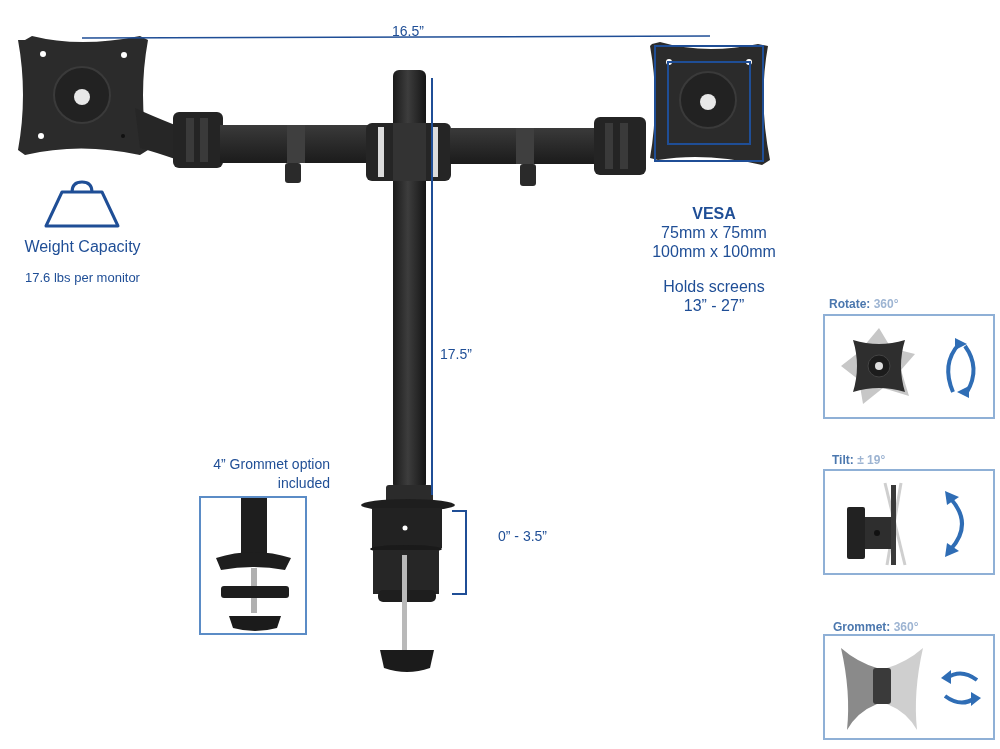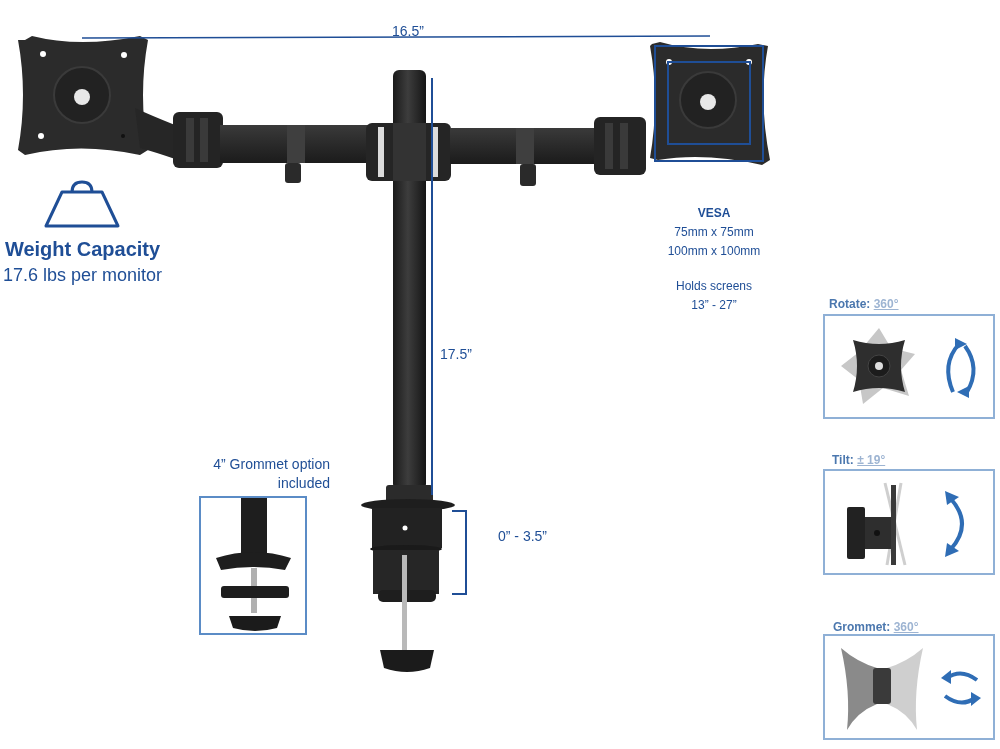--- a/index.html
+++ b/index.html
@@ -101,7 +101,7 @@
   <div style="font-size:18px;margin-top:4px;">17.6 lbs per monitor</div>
 </div>
 
-<div class="abs label" style="left:640px;top:204px;width:148px;font-size:12px;line-height:19px;">
+<div class="abs label" style="left:640px;top:204px;width:148px;font-size:16px;line-height:19px;">
   <div style="font-weight:bold;">VESA</div>
   <div>75mm x 75mm</div>
   <div>100mm x 100mm</div>

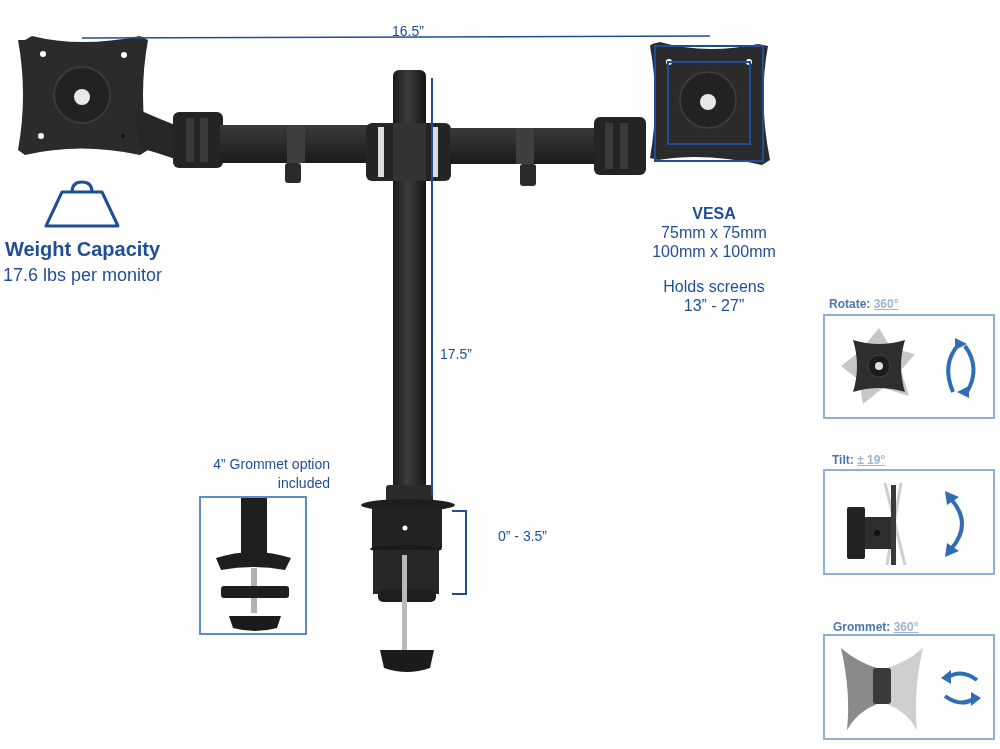--- a/index.html
+++ b/index.html
@@ -97,7 +97,7 @@
   <path d="M20,14 L60,14 L76,48 L4,48 Z" fill="none" stroke="#1f4e96" stroke-width="3" stroke-linejoin="round"></path>
 </svg>
 <div class="abs label" style="left:0;top:238px;width:165px;">
-  <div style="font-weight:bold;font-size:20px;">Weight Capacity</div>
+  <div style="font-weight:normal;font-size:16px;">Weight Capacity</div>
   <div style="font-size:18px;margin-top:4px;">17.6 lbs per monitor</div>
 </div>
 

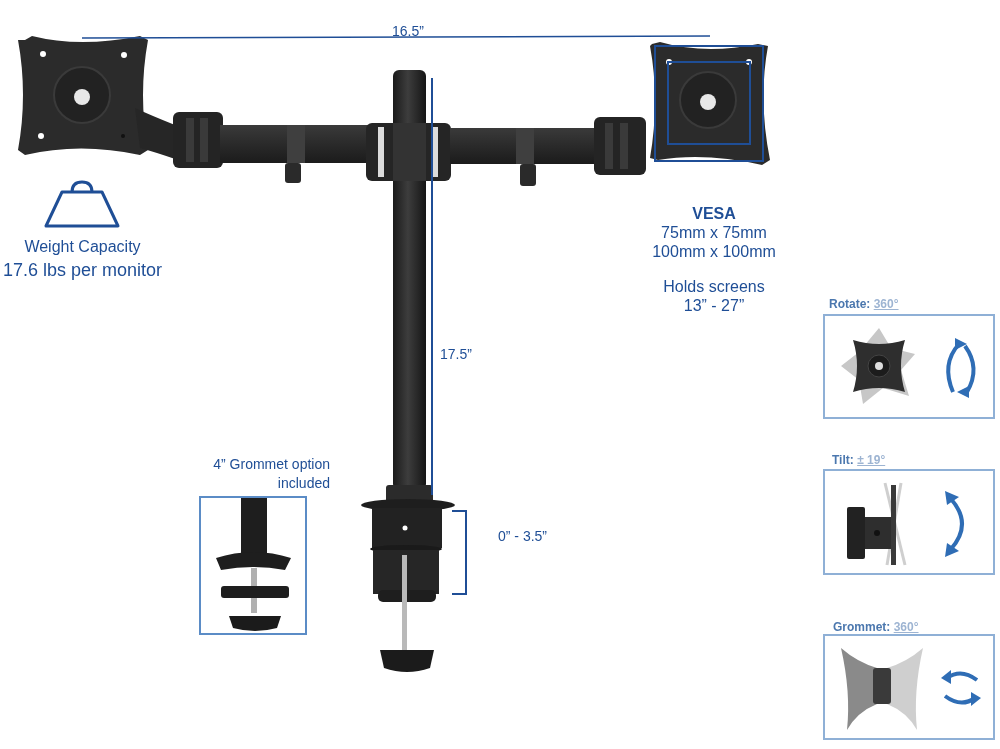--- a/index.html
+++ b/index.html
@@ -98,7 +98,7 @@
 </svg>
 <div class="abs label" style="left:0;top:238px;width:165px;">
   <div style="font-weight:normal;font-size:16px;">Weight Capacity</div>
-  <div style="font-size:18px;margin-top:4px;">17.6 lbs per monitor</div>
+  <div style="font-size:13px;margin-top:14px;">17.6 lbs per monitor</div>
 </div>
 
 <div class="abs label" style="left:640px;top:204px;width:148px;font-size:16px;line-height:19px;">

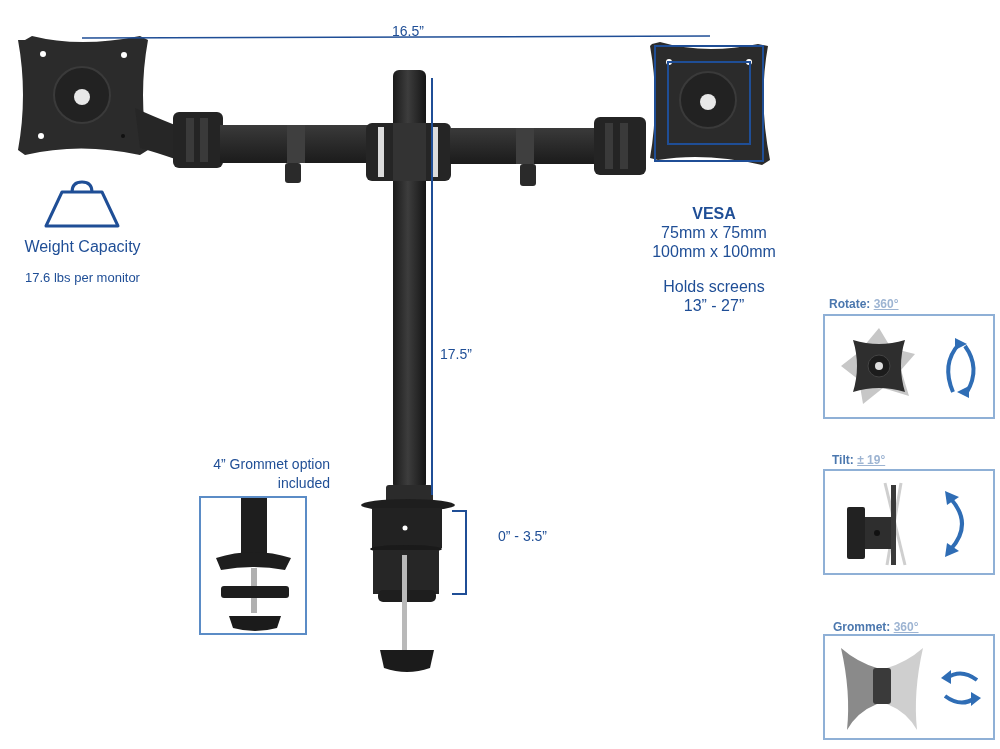--- a/index.html
+++ b/index.html
@@ -10,7 +10,7 @@
   .dim-label { font-family:"Liberation Sans", sans-serif; font-size:14px; color:#1f4e96; }
   .panel { position:absolute; border:2px solid #8fb0d6; background:#fff; box-sizing:border-box; }
   .panel-title { position:absolute; font-weight:bold; font-size:12px; color:#4b77ae; white-space:nowrap; }
-  .panel-title .v { color:#9db4d2; font-weight:bold;text-decoration:underline; }
+  .panel-title .v { color:#9db4d2; font-weight:bold; }
   svg { display:block; }
 </style>
 </head>

